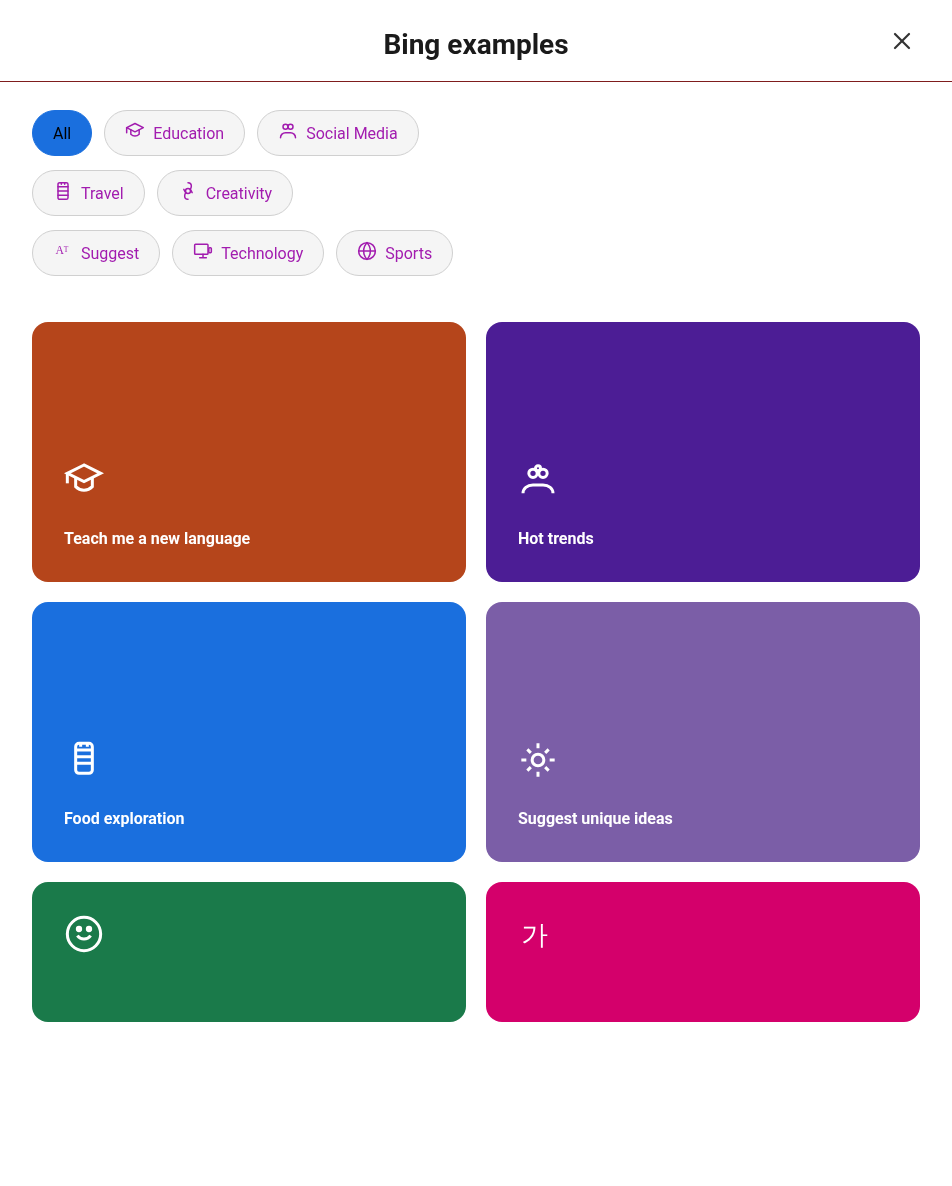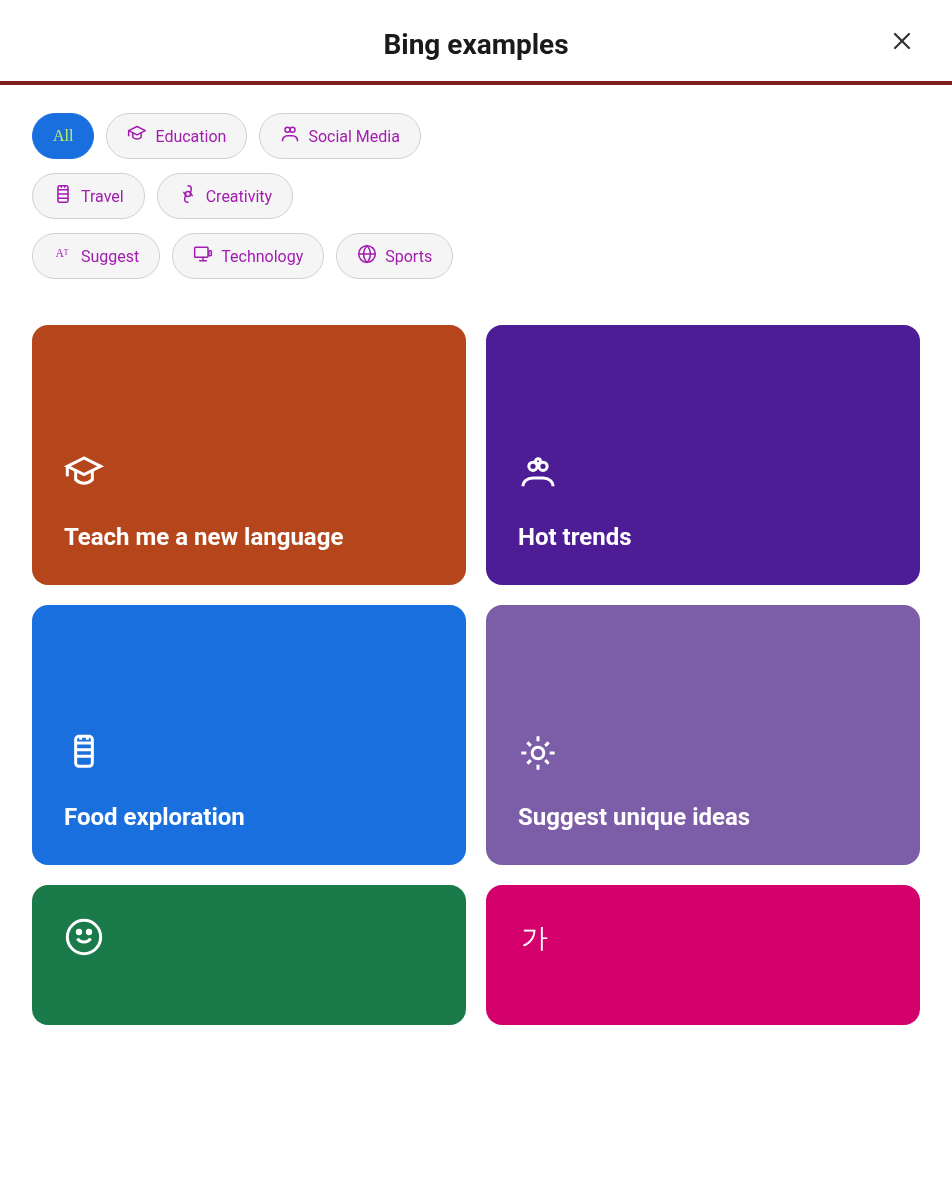--- a/index.html
+++ b/index.html
@@ -28,7 +28,7 @@
       justify-content: center;
       padding: 28px 32px 20px;
       position: relative;
-      border-bottom: 4px solid #7f1d1d;
+      border-bottom: 1px solid #7f1d1d;
     }
 
     .header-title {

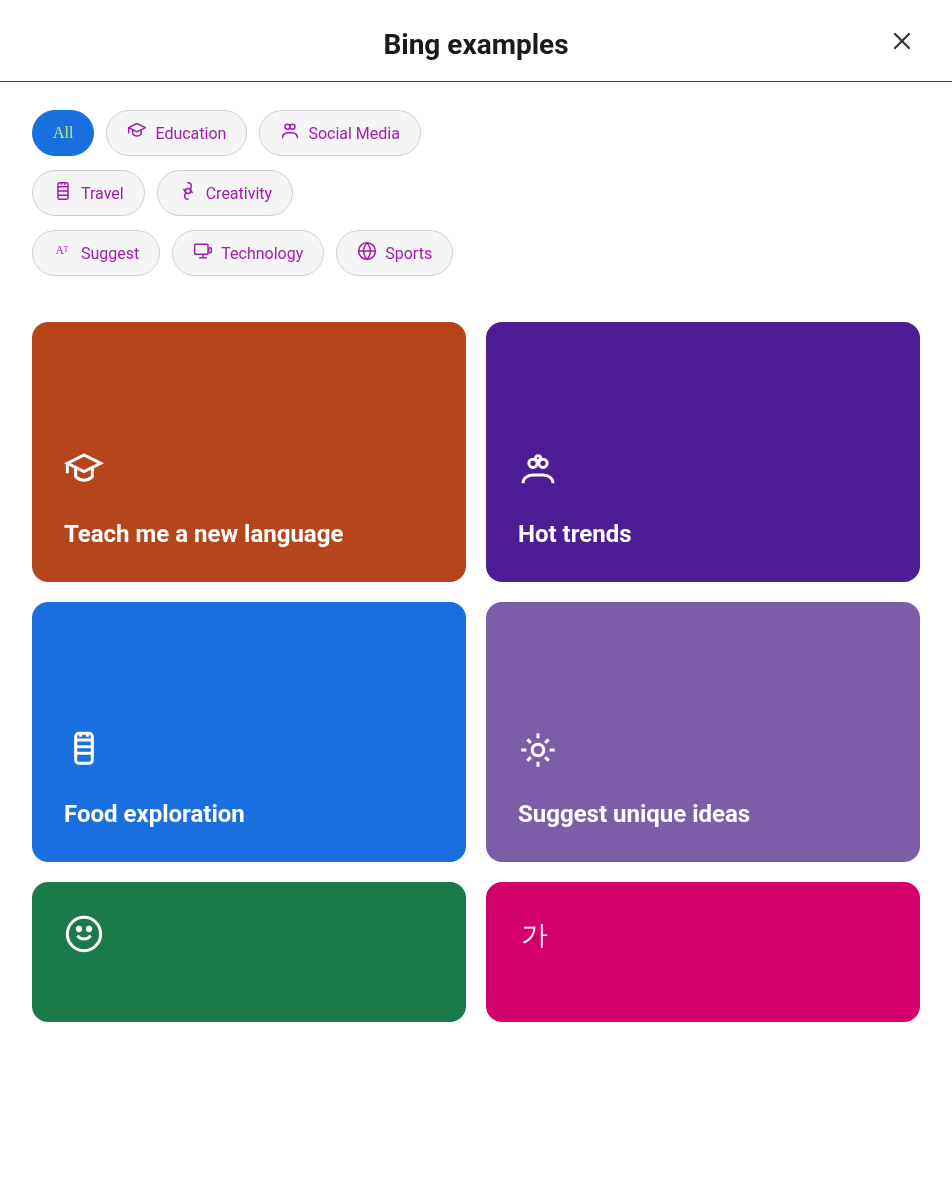--- a/index.html
+++ b/index.html
@@ -83,8 +83,7 @@
     .filter-chip.active {
       background: #1a6fde;
       border-color: #1a6fde;
-      color: #bef264;
-      font-family: Liberation Serif, serif;
+      color: #000000;
     }
 
     .filter-chip .chip-icon {

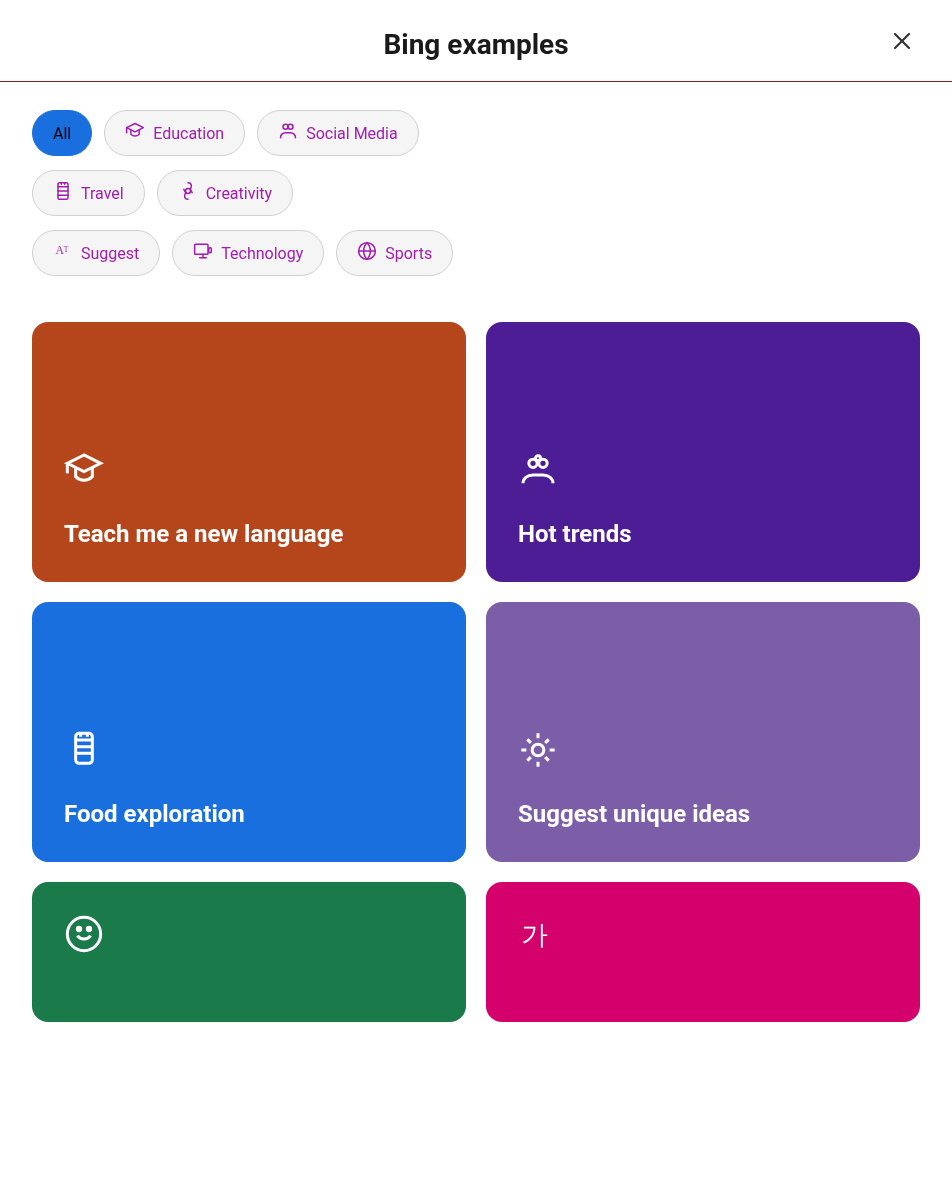--- a/index.html
+++ b/index.html
@@ -123,7 +123,7 @@
     }
 
     .card-title {
-      font-size: 24px;
+      font-size: 16px;
       font-weight: 700;
       color: #fff;
       line-height: 1.3;

